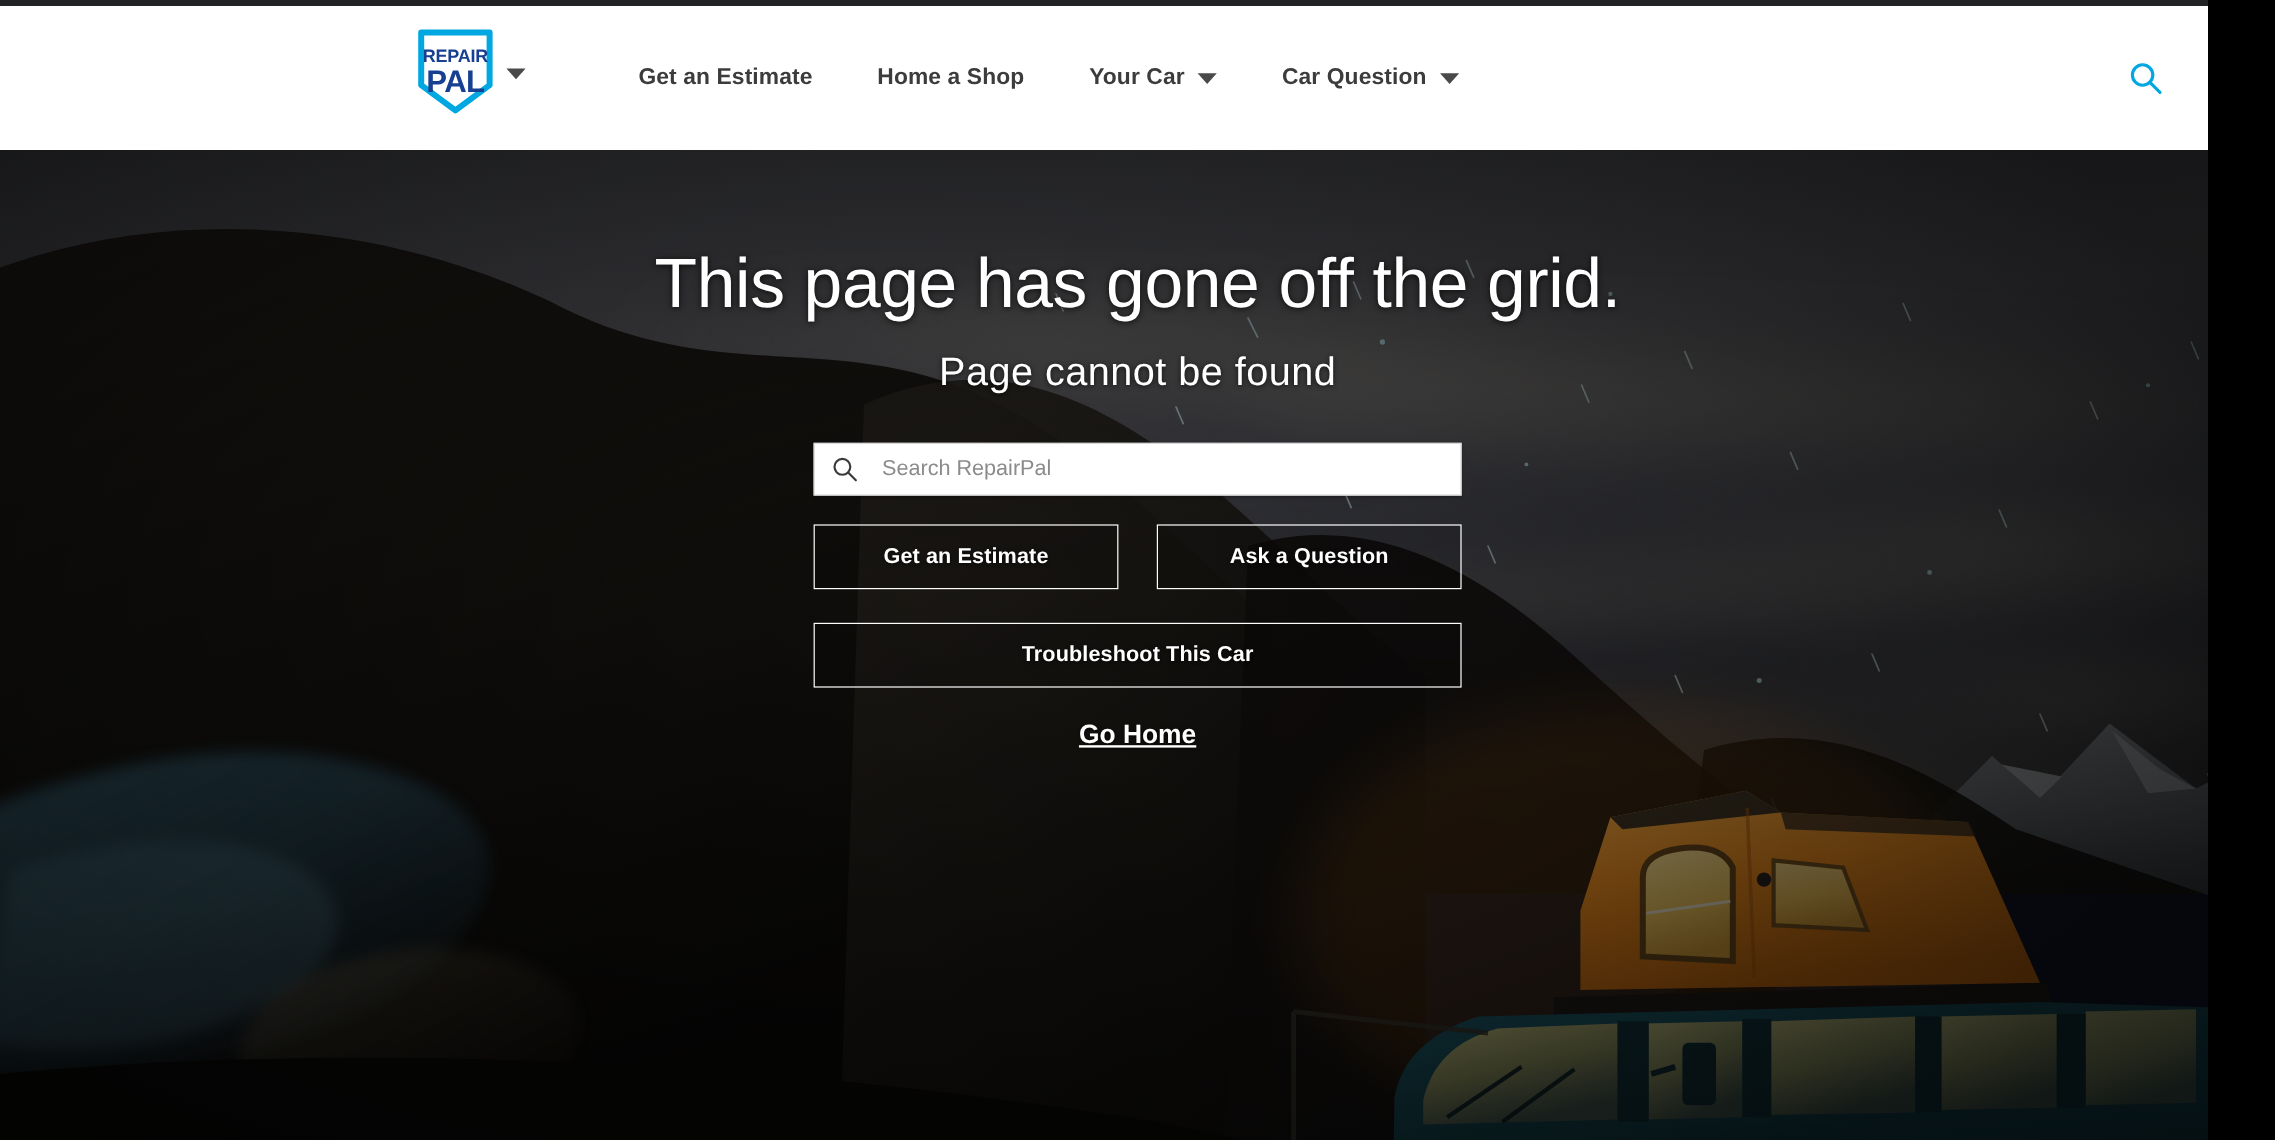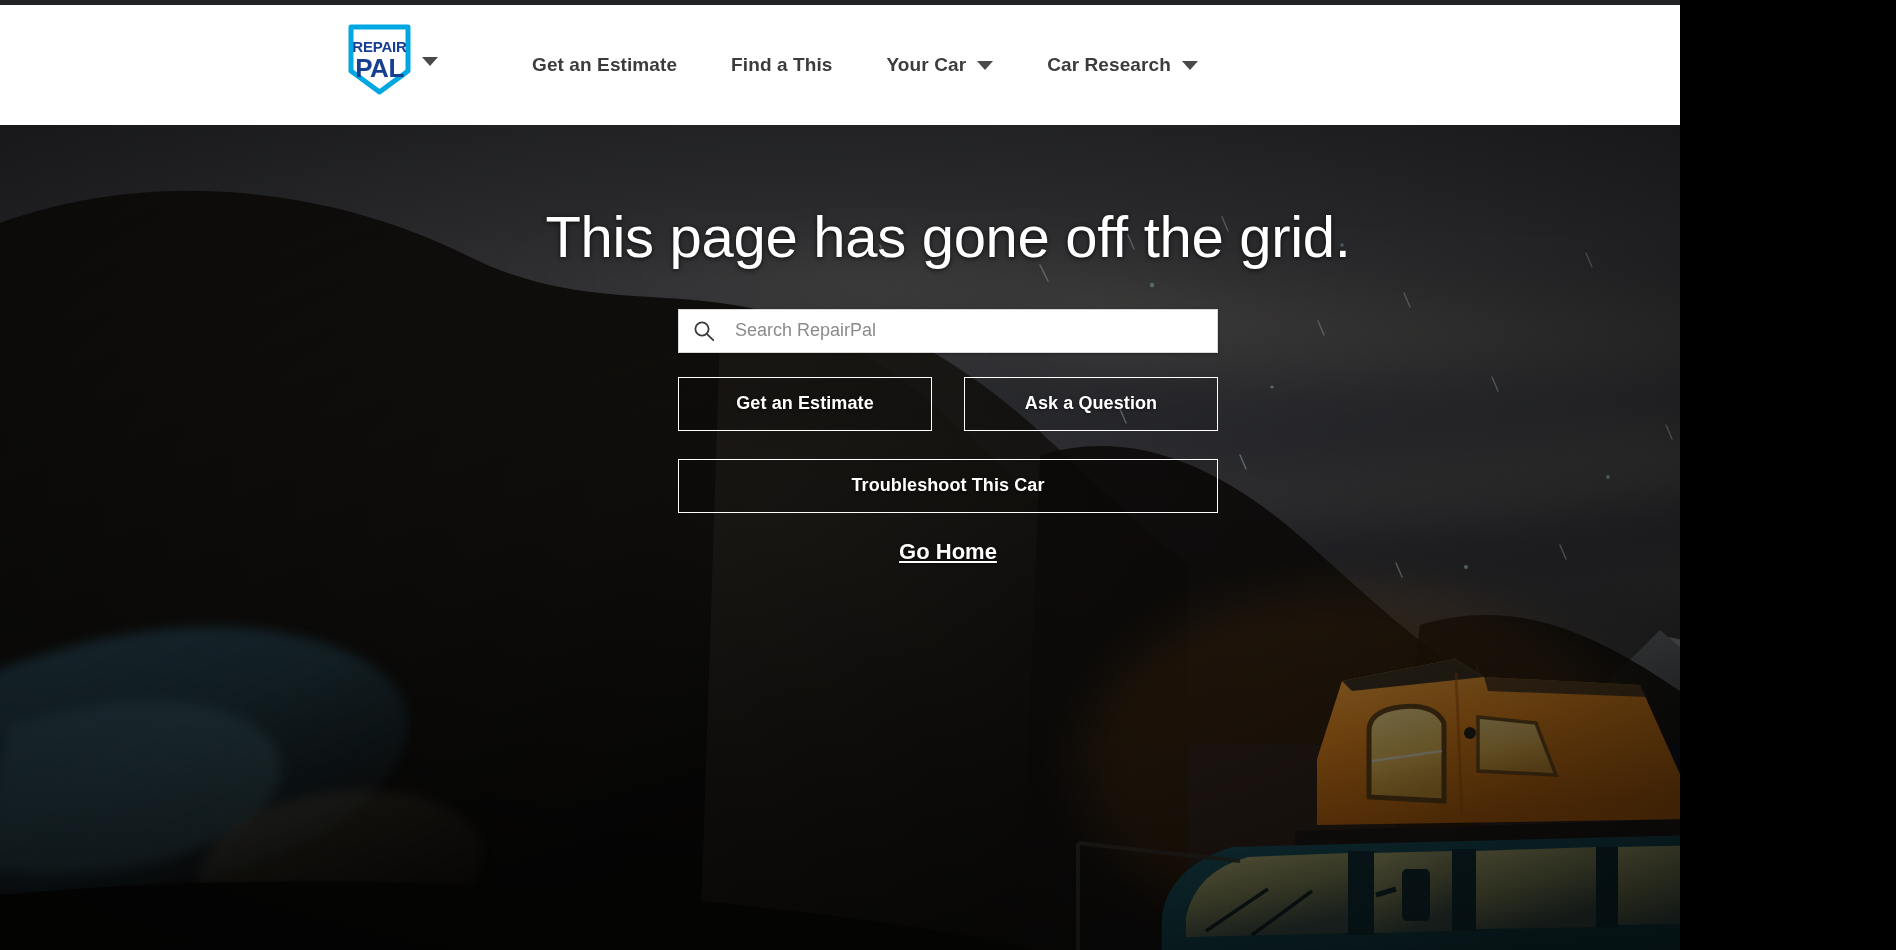--- a/index.html
+++ b/index.html
@@ -15,7 +15,7 @@
 
   #page {
     position: relative;
-    width: 1680px;
+    width: 1840px;
     height: 950px;
     overflow: hidden;
   }

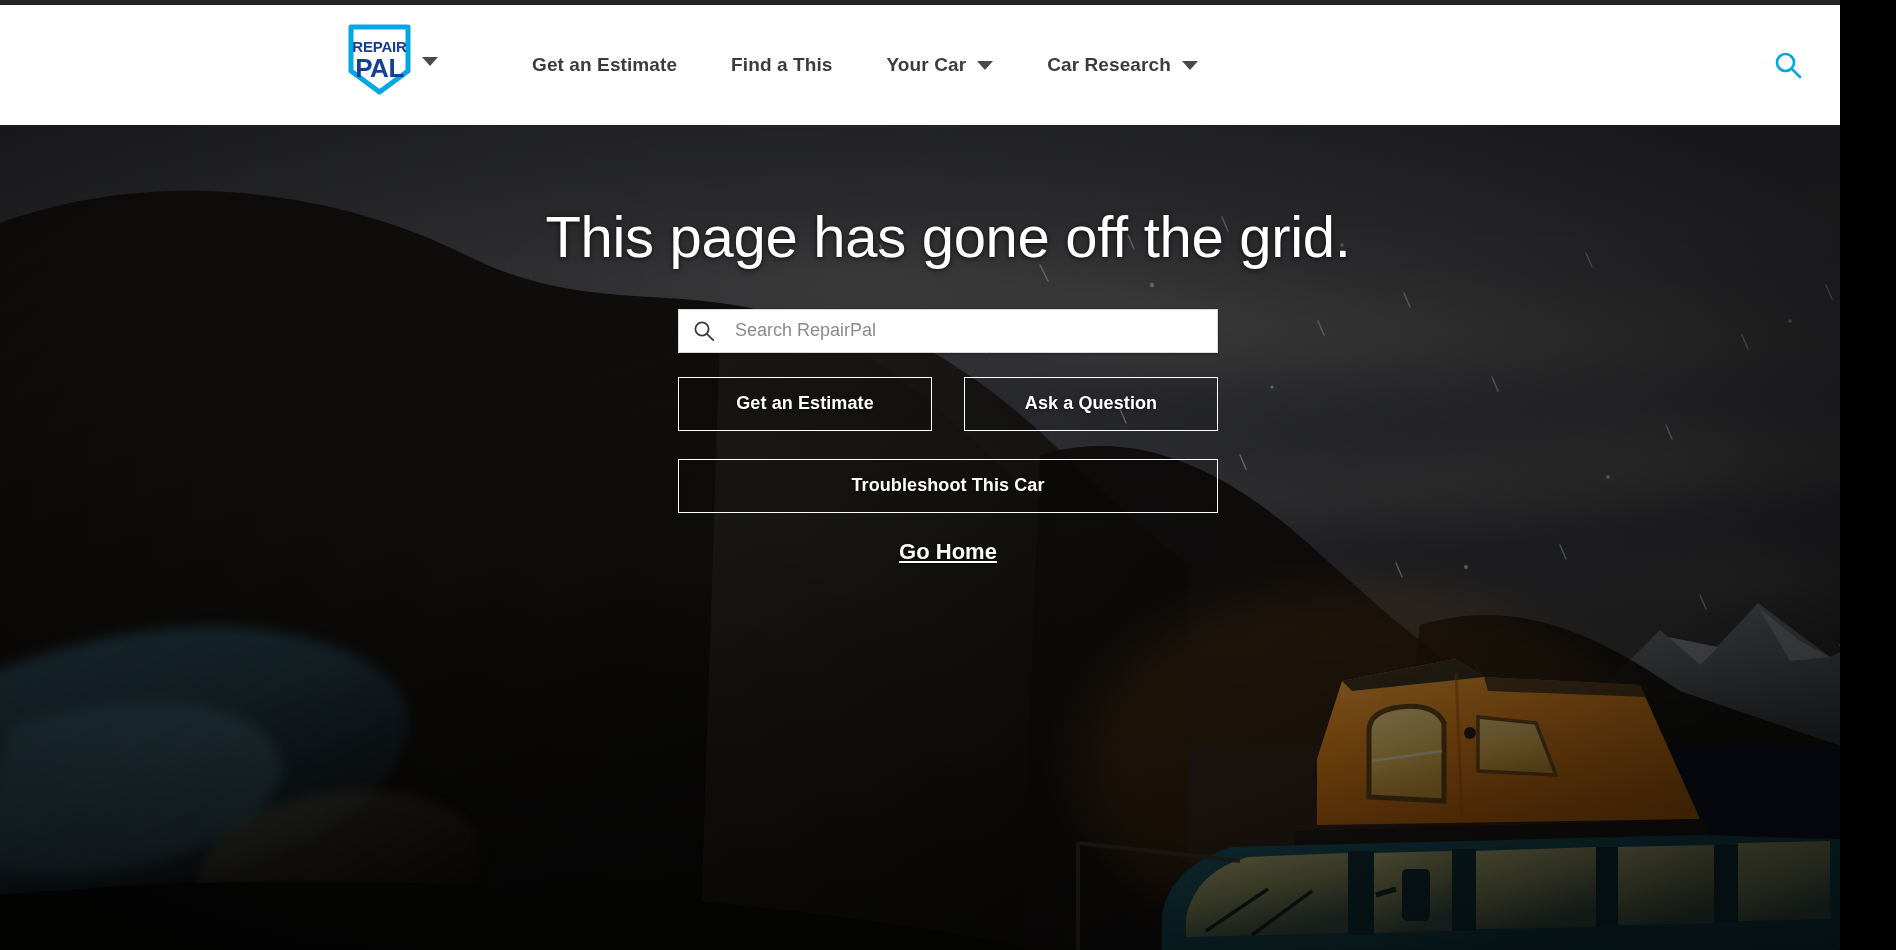--- a/index.html
+++ b/index.html
@@ -255,7 +255,7 @@
         <span>Get an Estimate</span>
       </div>
       <div class="nav-item">
-        <span>Find a This</span>
+        <span>Home a Shop</span>
       </div>
       <div class="nav-item">
         <span>Your Car</span>

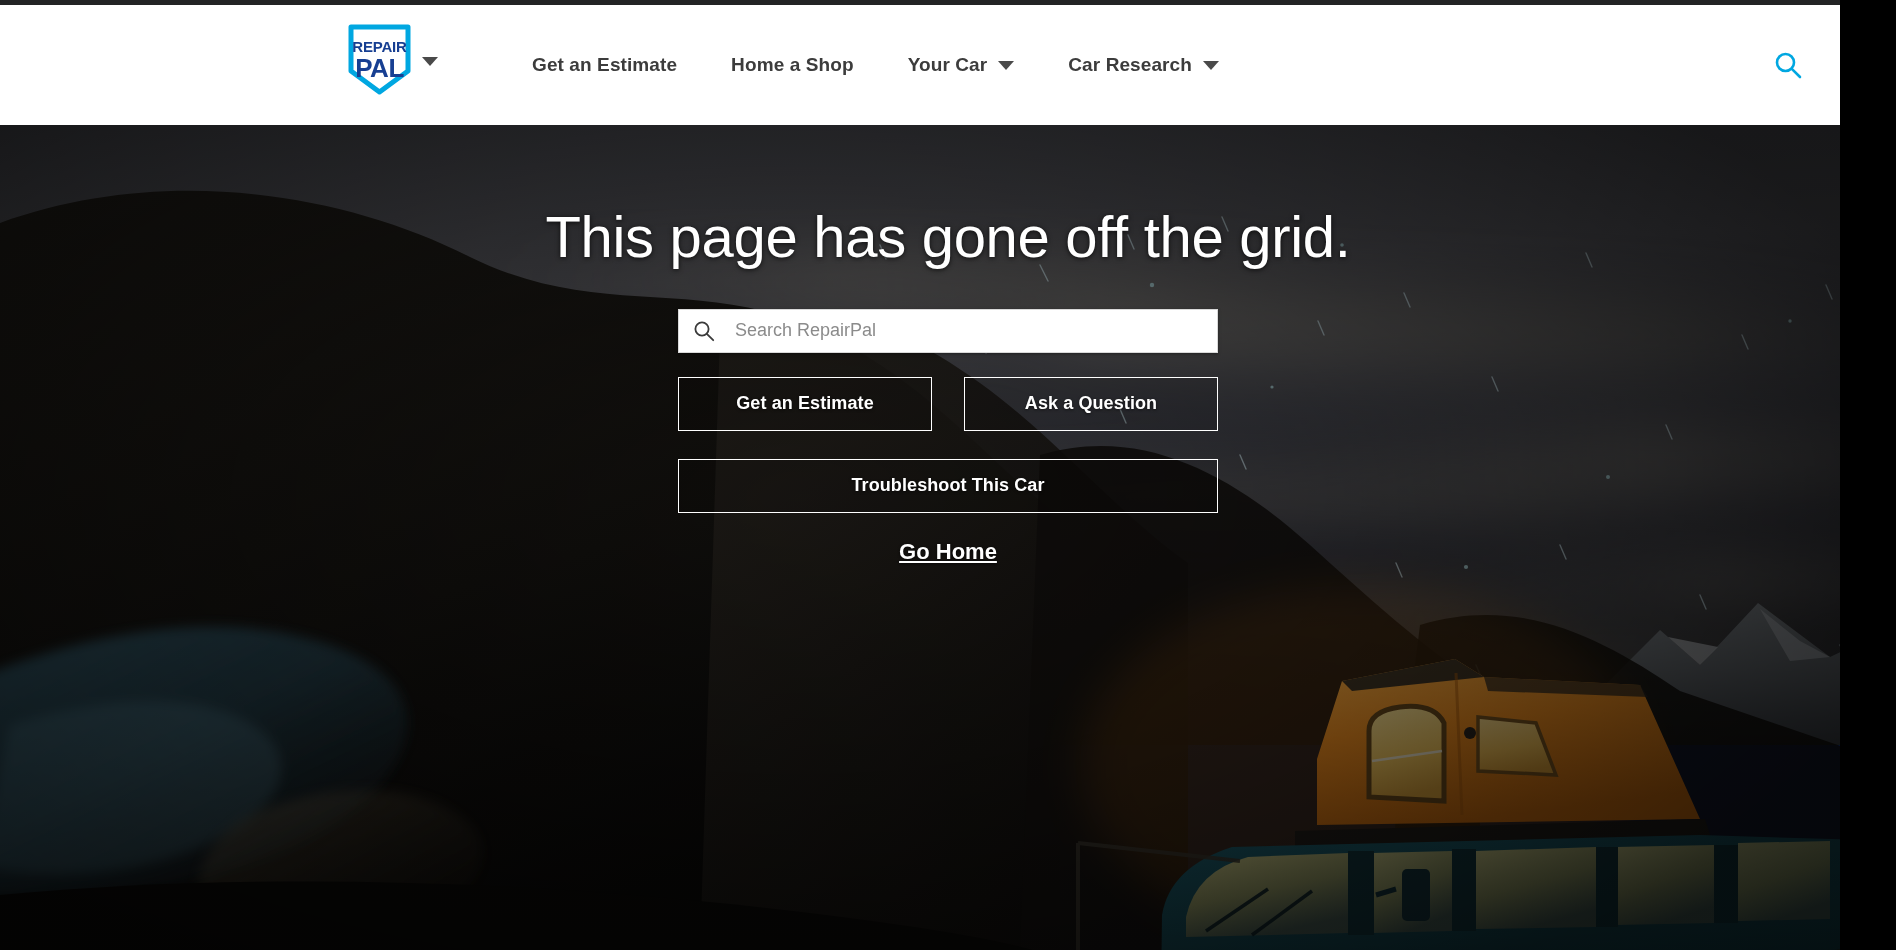--- a/index.html
+++ b/index.html
@@ -262,7 +262,7 @@
         <span class="nav-caret"></span>
       </div>
       <div class="nav-item">
-        <span>Car Research</span>
+        <span>Car Question</span>
         <span class="nav-caret"></span>
       </div>
     </nav>

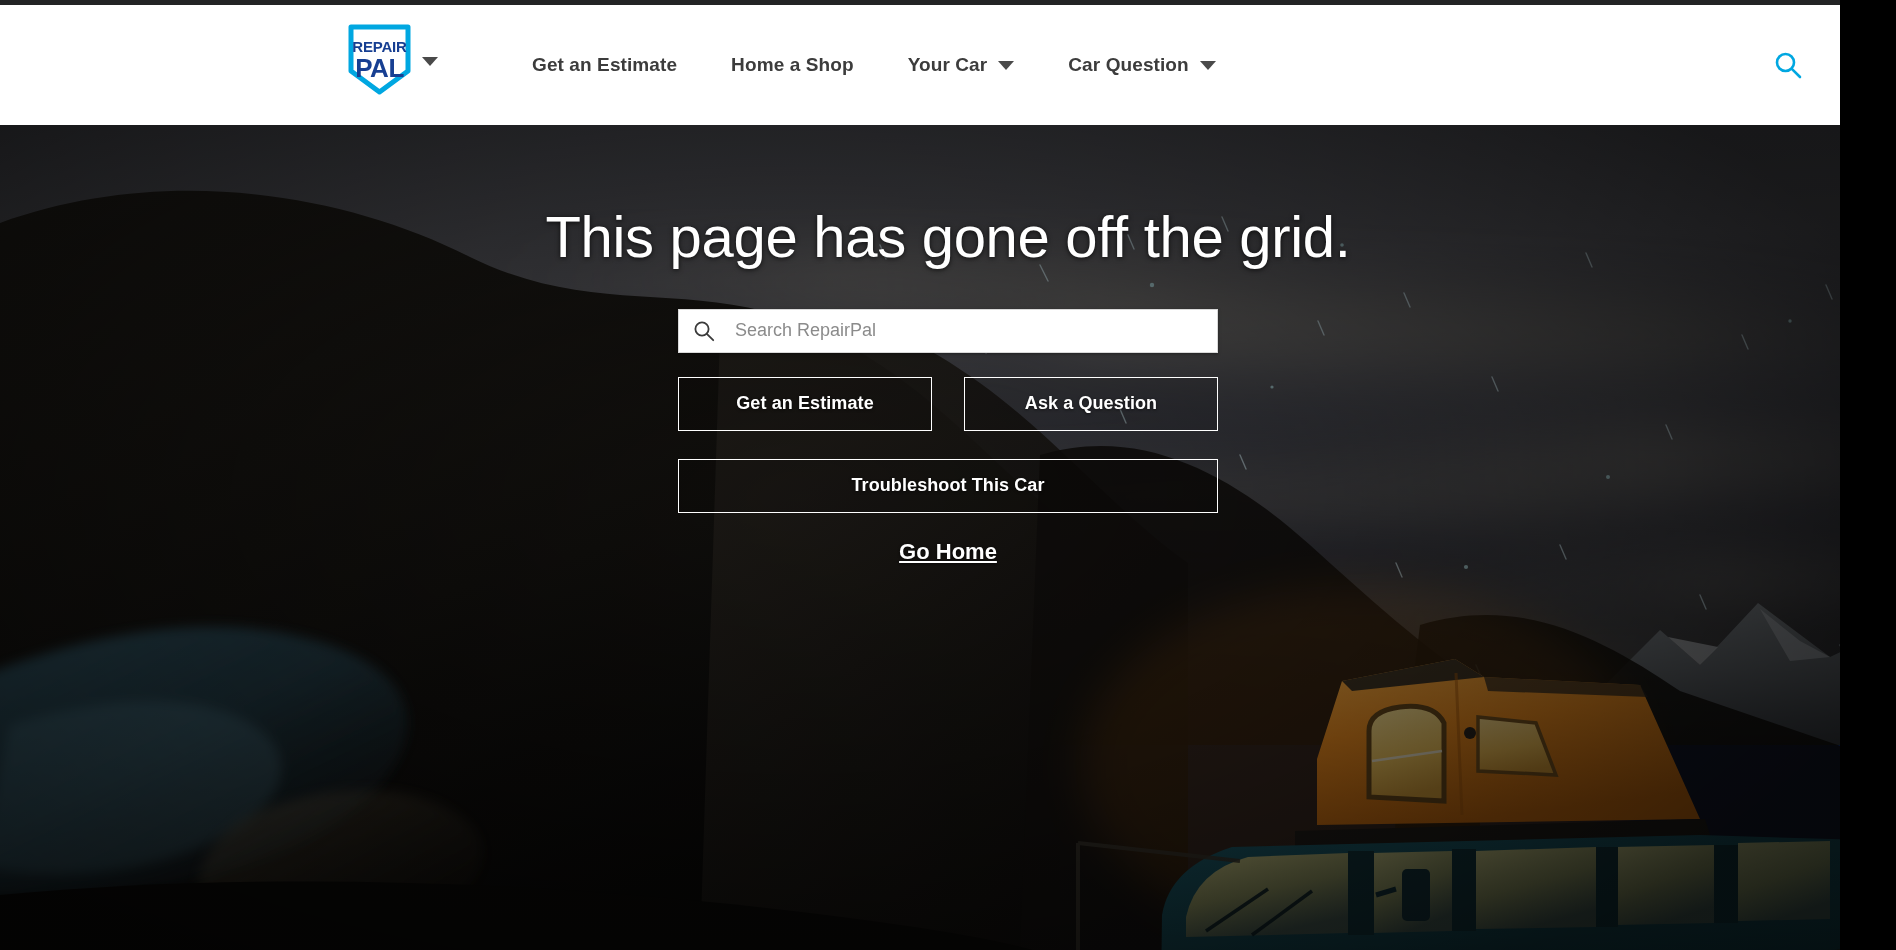--- a/index.html
+++ b/index.html
@@ -506,6 +506,7 @@
       <h1 class="hero-title">This page has gone off the grid.</h1>
 
 
+      <div class="hero-sub">Page cannot be found</div>
 
       <div class="search-wrap">
         <svg width="22" height="22" viewBox="0 0 22 22">

